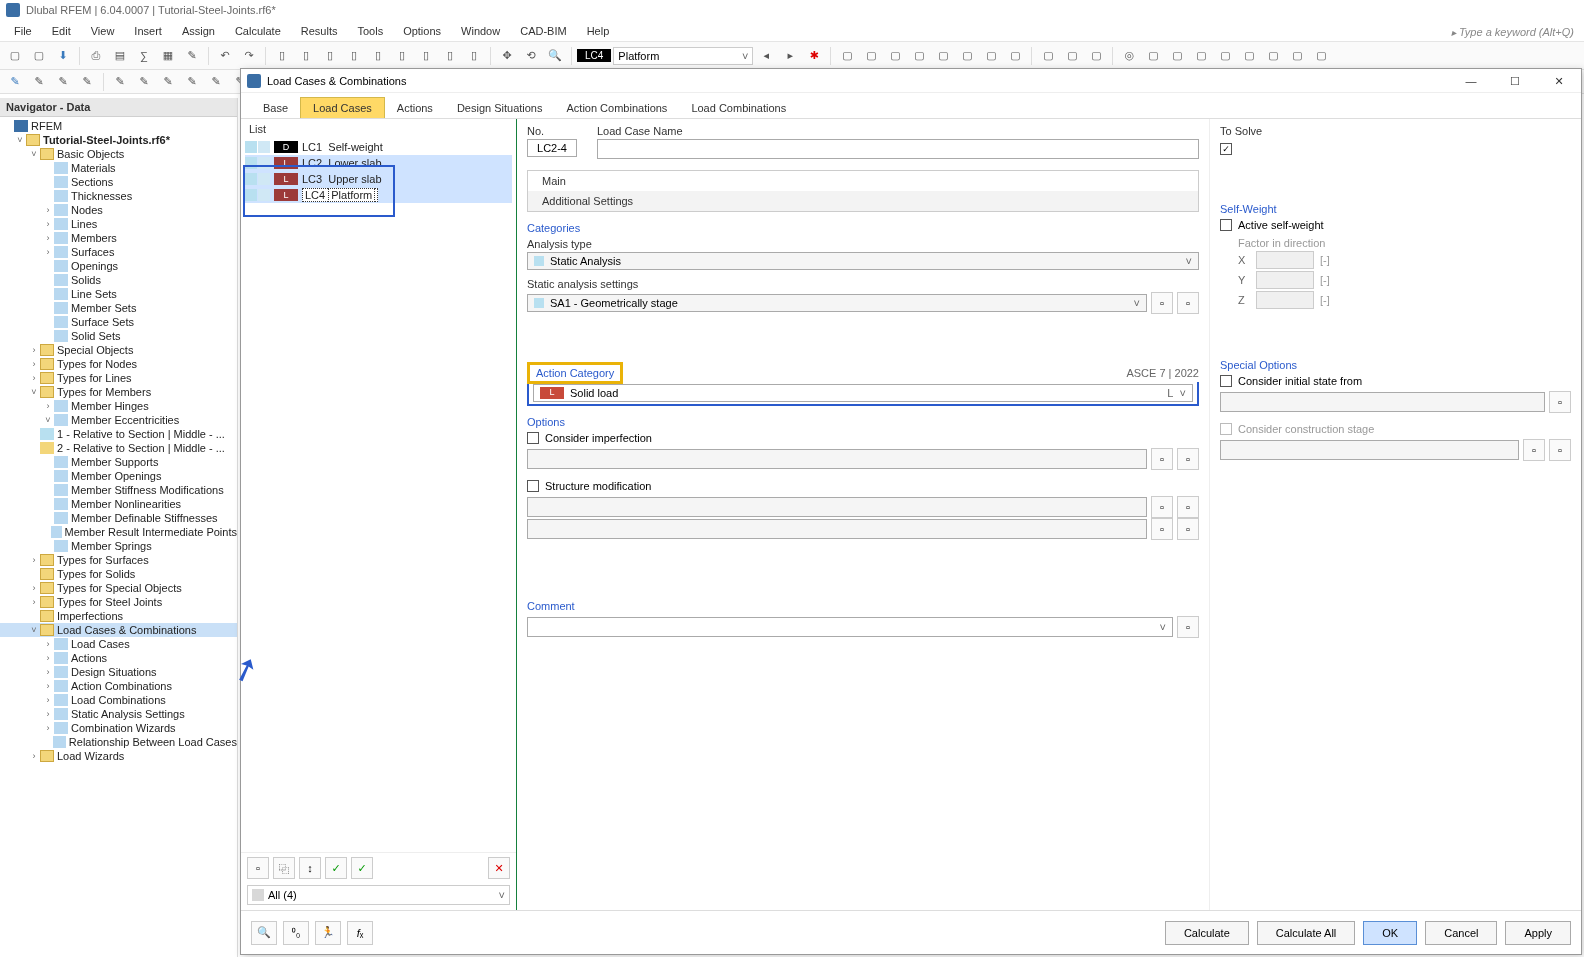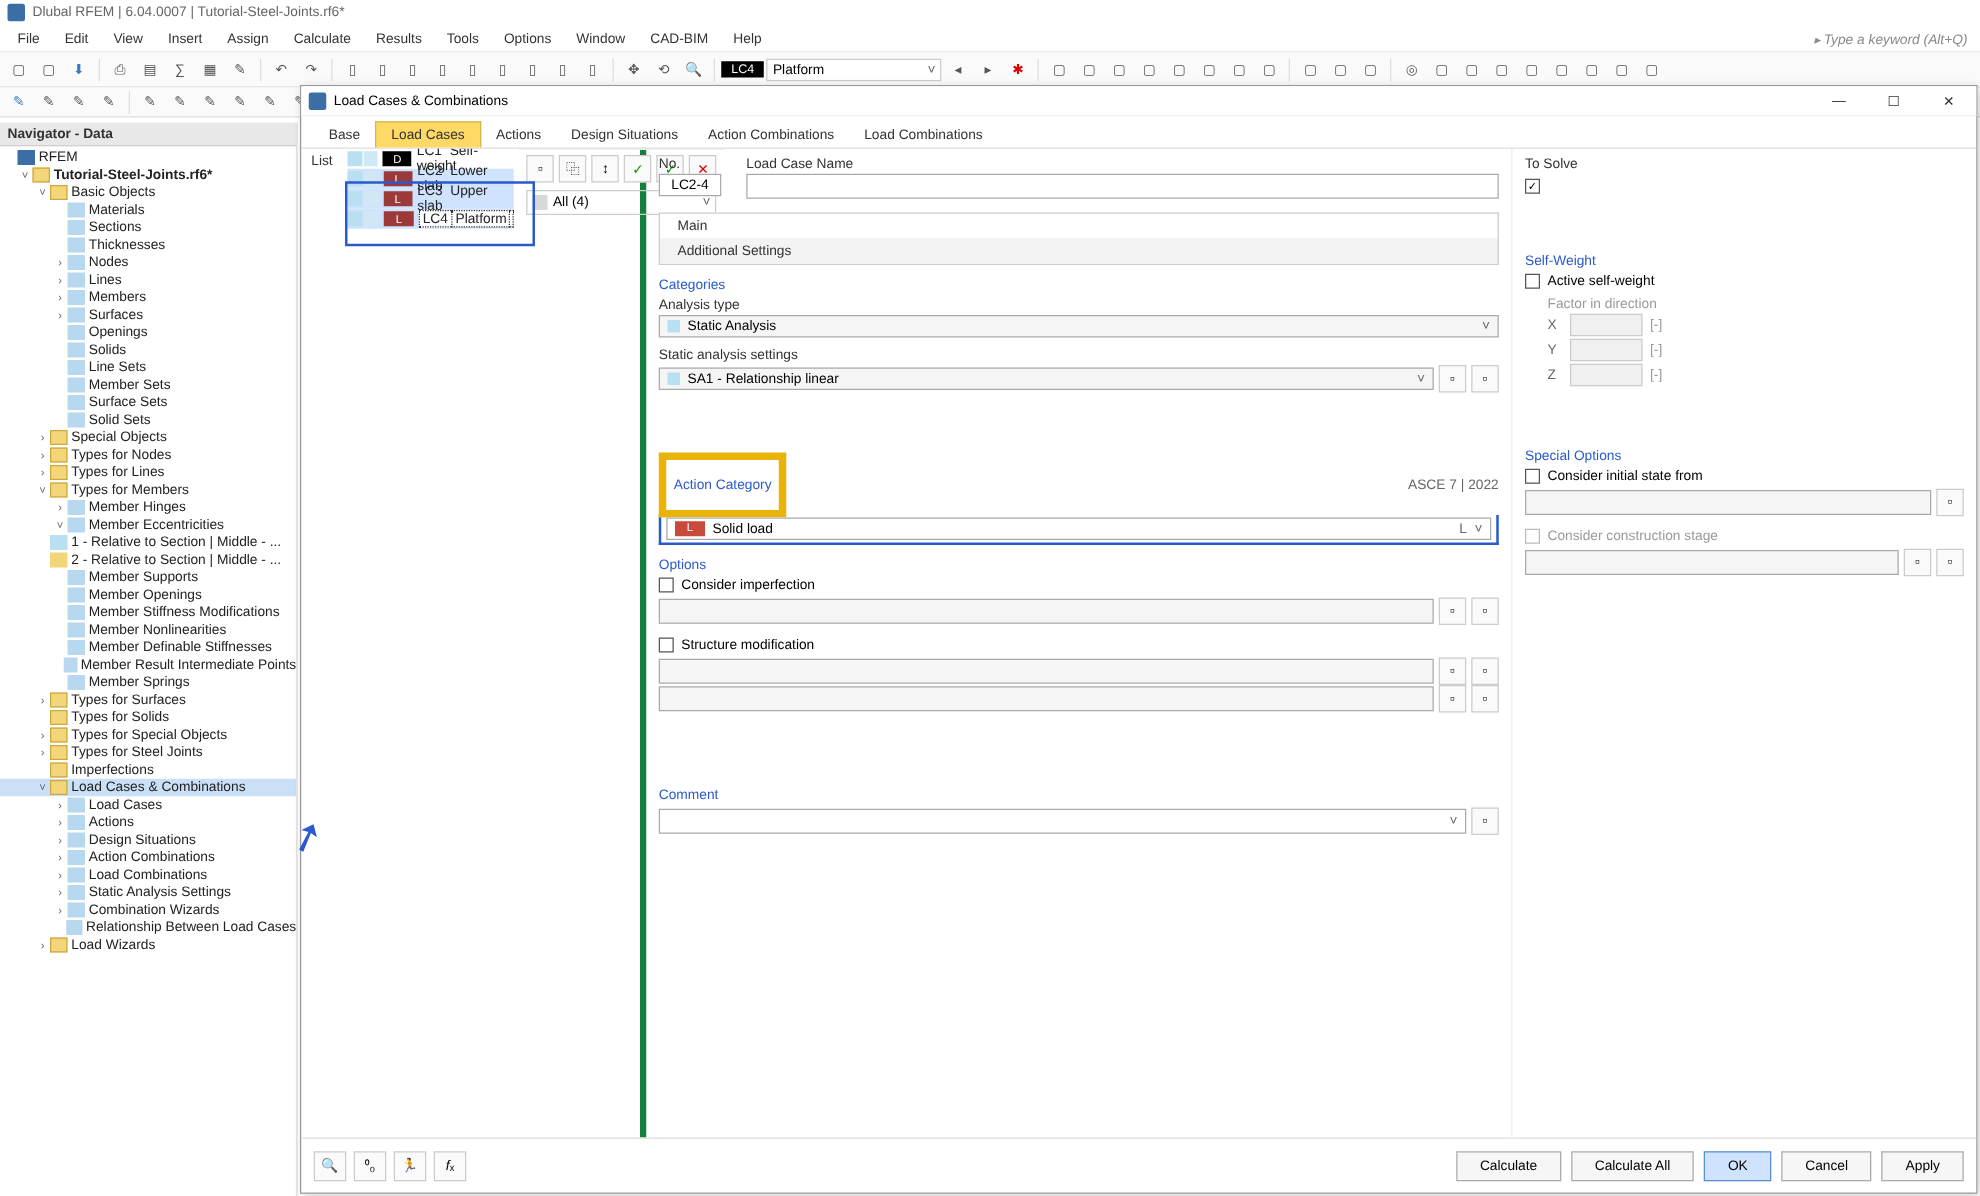--- a/index.html
+++ b/index.html
@@ -47,7 +47,7 @@
 .dlg-tab.active { background: #ffd966; border: 1px solid #d4b84a; border-bottom: none; }
 
 .dlg-body { flex: 1; display: flex; overflow: hidden; }
-.list-pane { width: 276px; border-right: 5px solid #15803d; display: flex; flex-direction: row; position: relative; }
+.list-pane { width: 276px; border-right: 1px solid #15803d; display: flex; flex-direction: column; position: relative; }
 .list-header { padding: 4px 8px; color: #333; }
 .list-content { flex: 1; padding: 0 4px; }
 .lc-row { display: flex; align-items: center; height: 16px; }

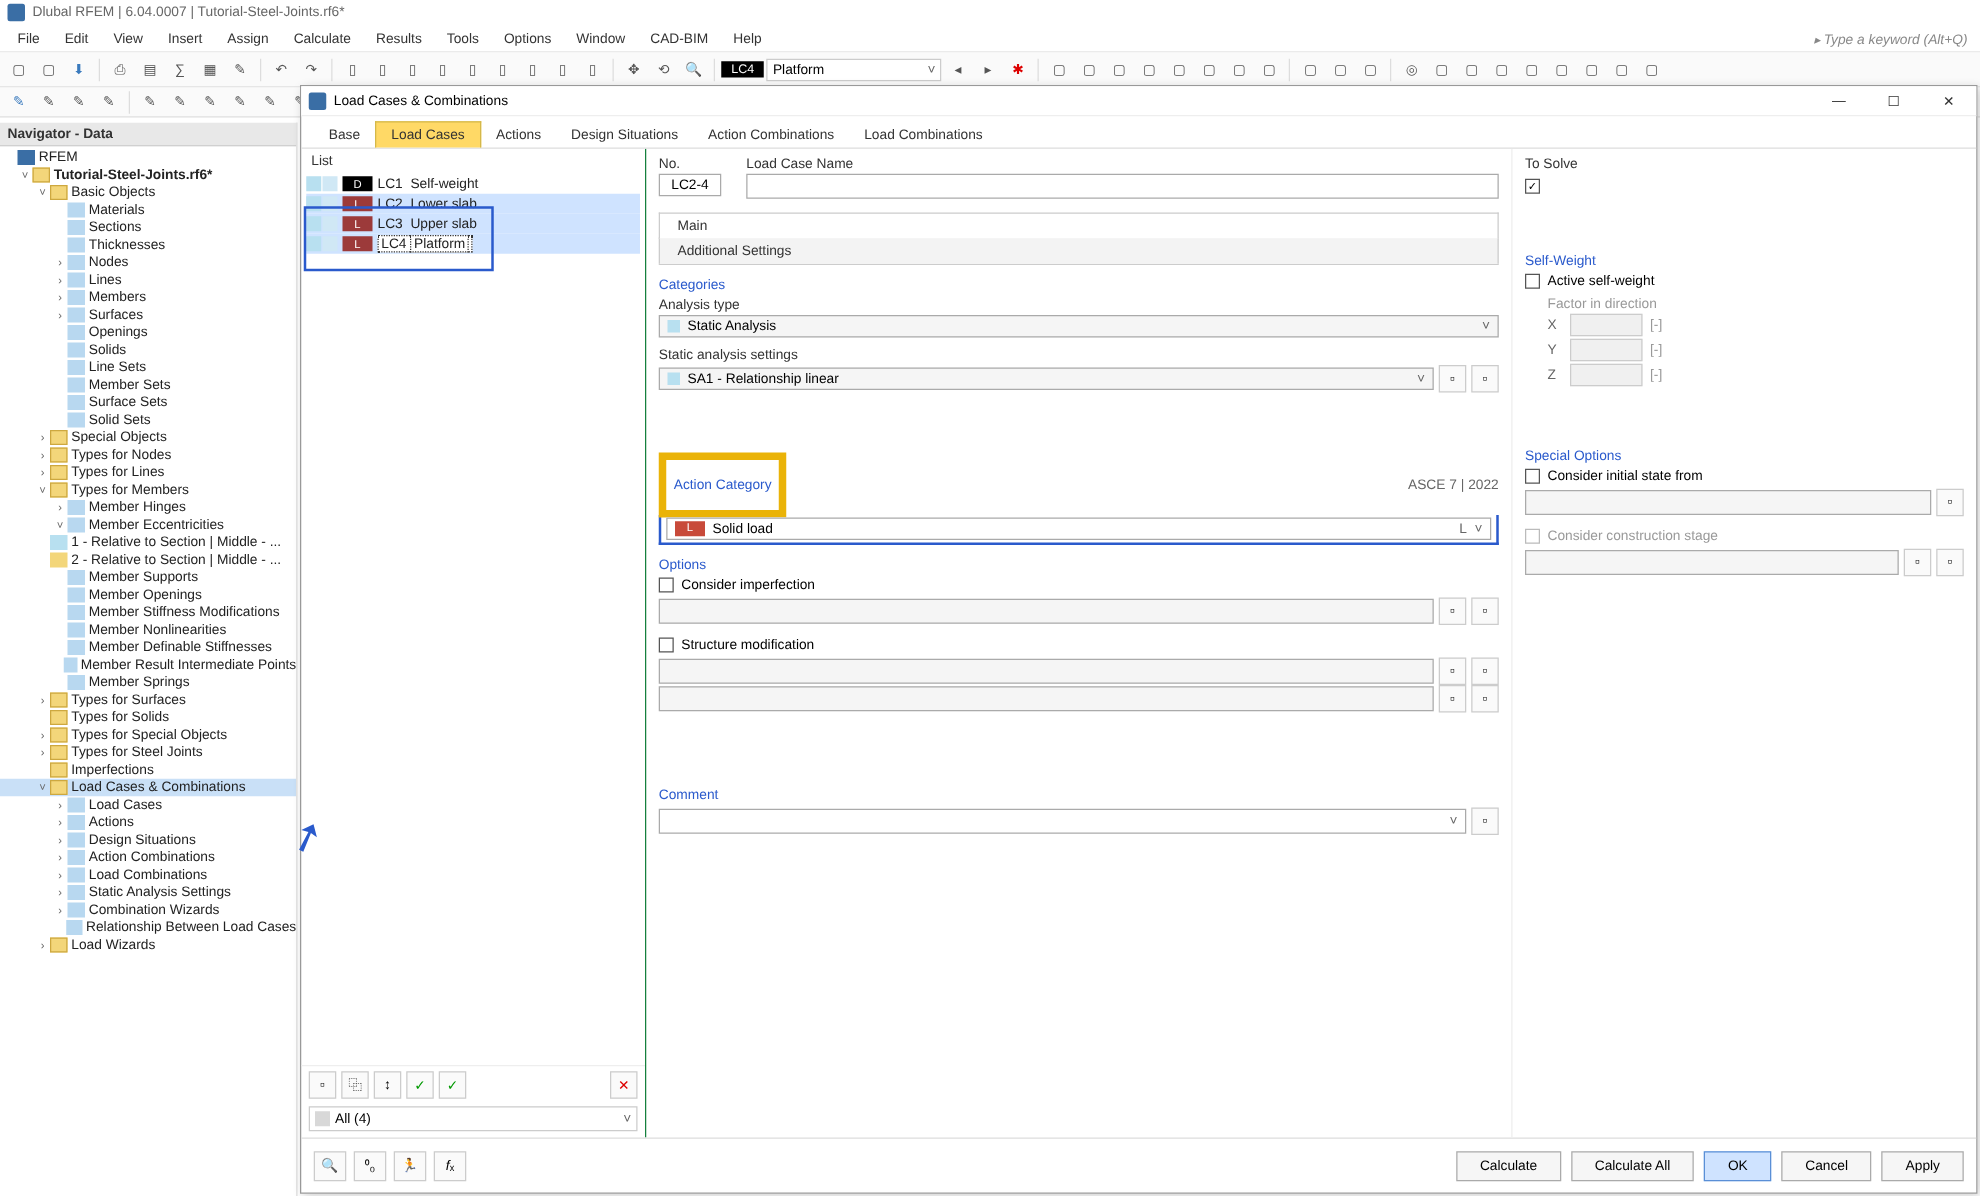--- a/index.html
+++ b/index.html
@@ -529,7 +529,7 @@
         <div class="combo-row">
           <div class="combo" style="flex:1">
               <span class="mini-sw"></span>
-              <span>SA1 - Relationship linear</span>
+              <span>SA1 - Geometrically stage</span>
               <span class="dd">˅</span>
             </div>
           <button class="small-btn">▫</button>

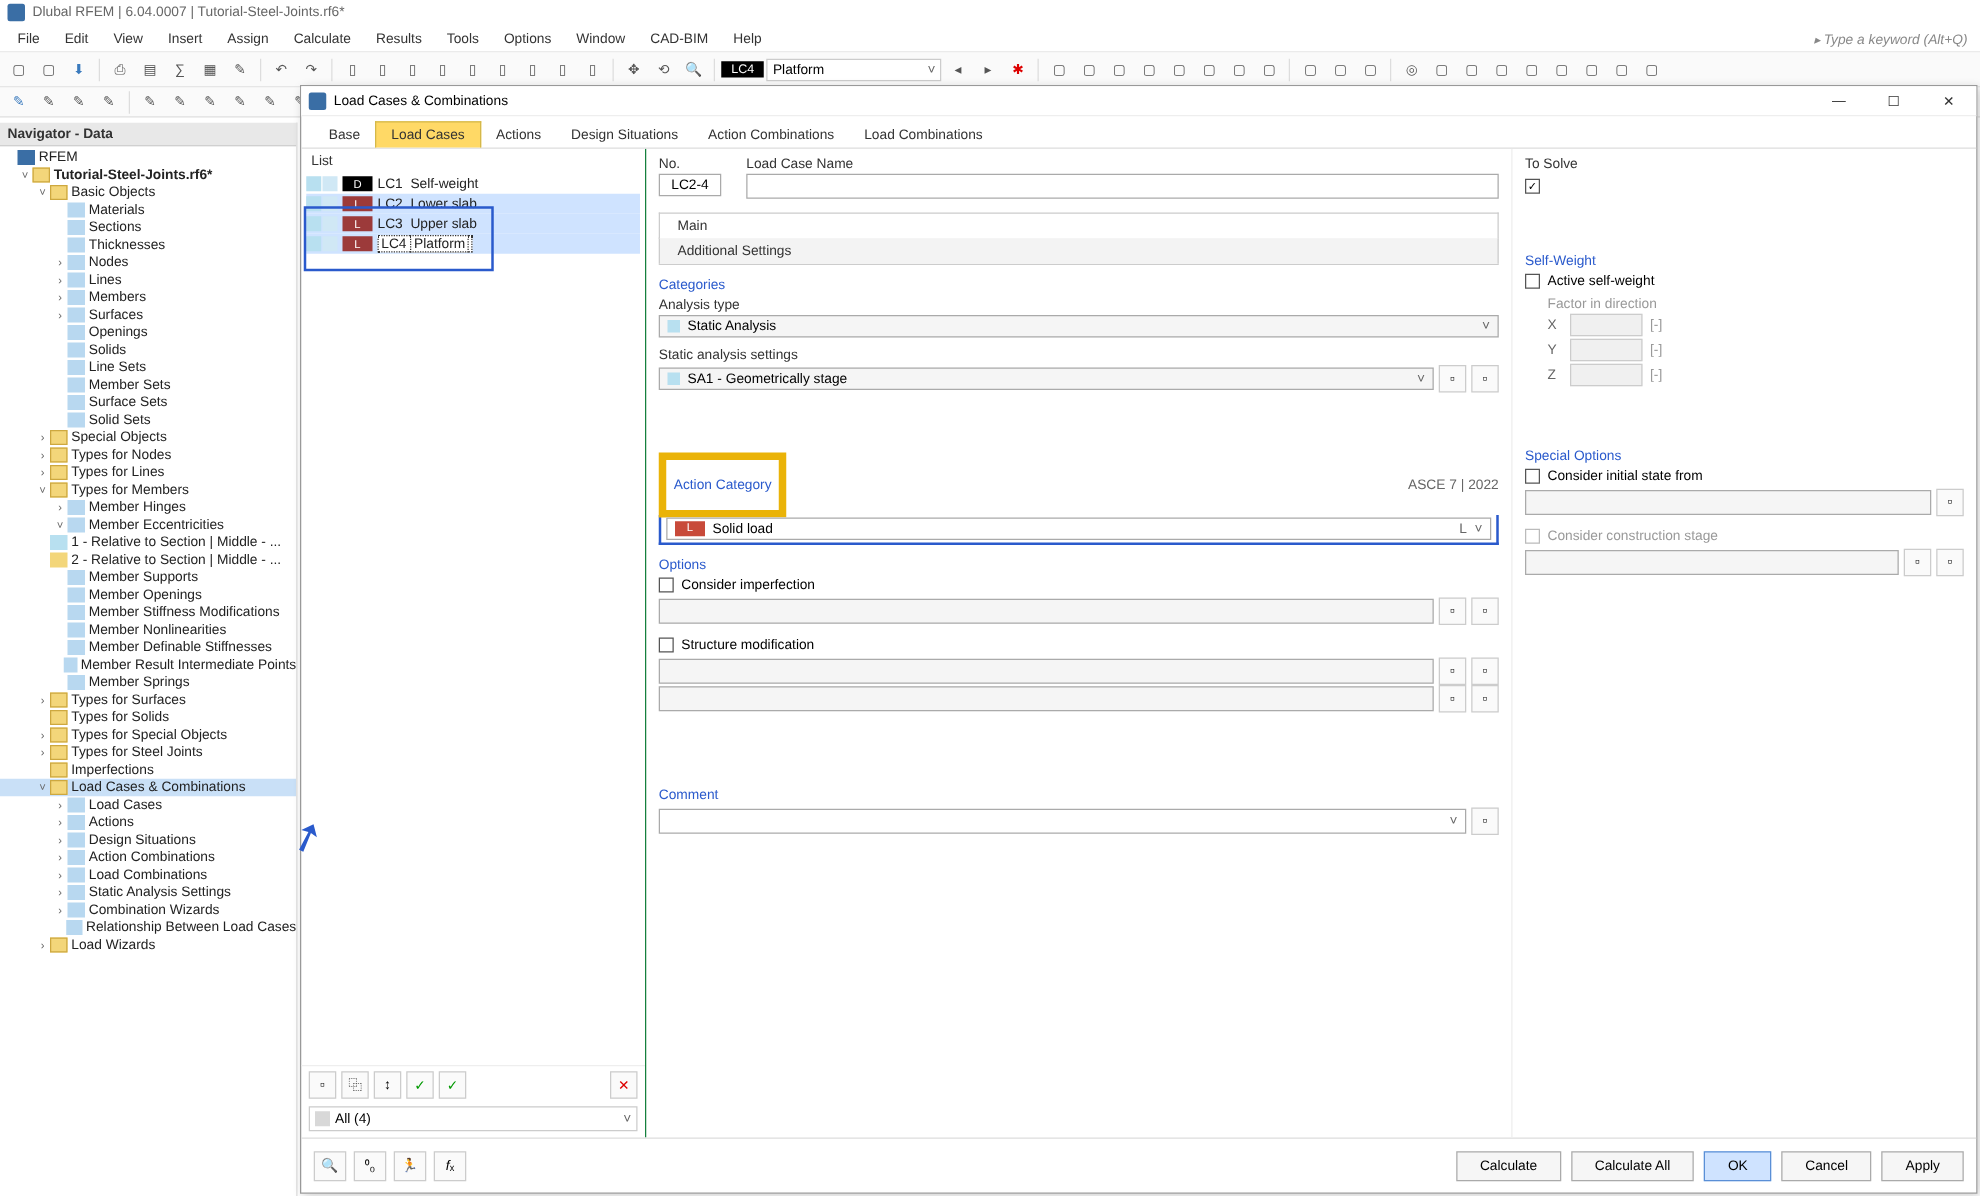--- a/index.html
+++ b/index.html
@@ -537,7 +537,7 @@
         </div>
 
         <div style="display:flex;align-items:baseline;margin-top:48px">
-          <span class="section-title" style="border:6px solid #eab308;padding:14px 6px;margin:0"><span>Action Category</span></span>
+          <span class="section-title" style="border:3px solid #eab308;padding:2px 6px;margin:0"><span>Action Category</span></span>
           <span class="asce-lbl">ASCE 7 | 2022</span>
         </div>
         <div class="combo-row" style="border:2px solid #2a5acc;border-top:none;padding:2px 4px;margin-top:-2px;width:fit-content;min-width:100%">

